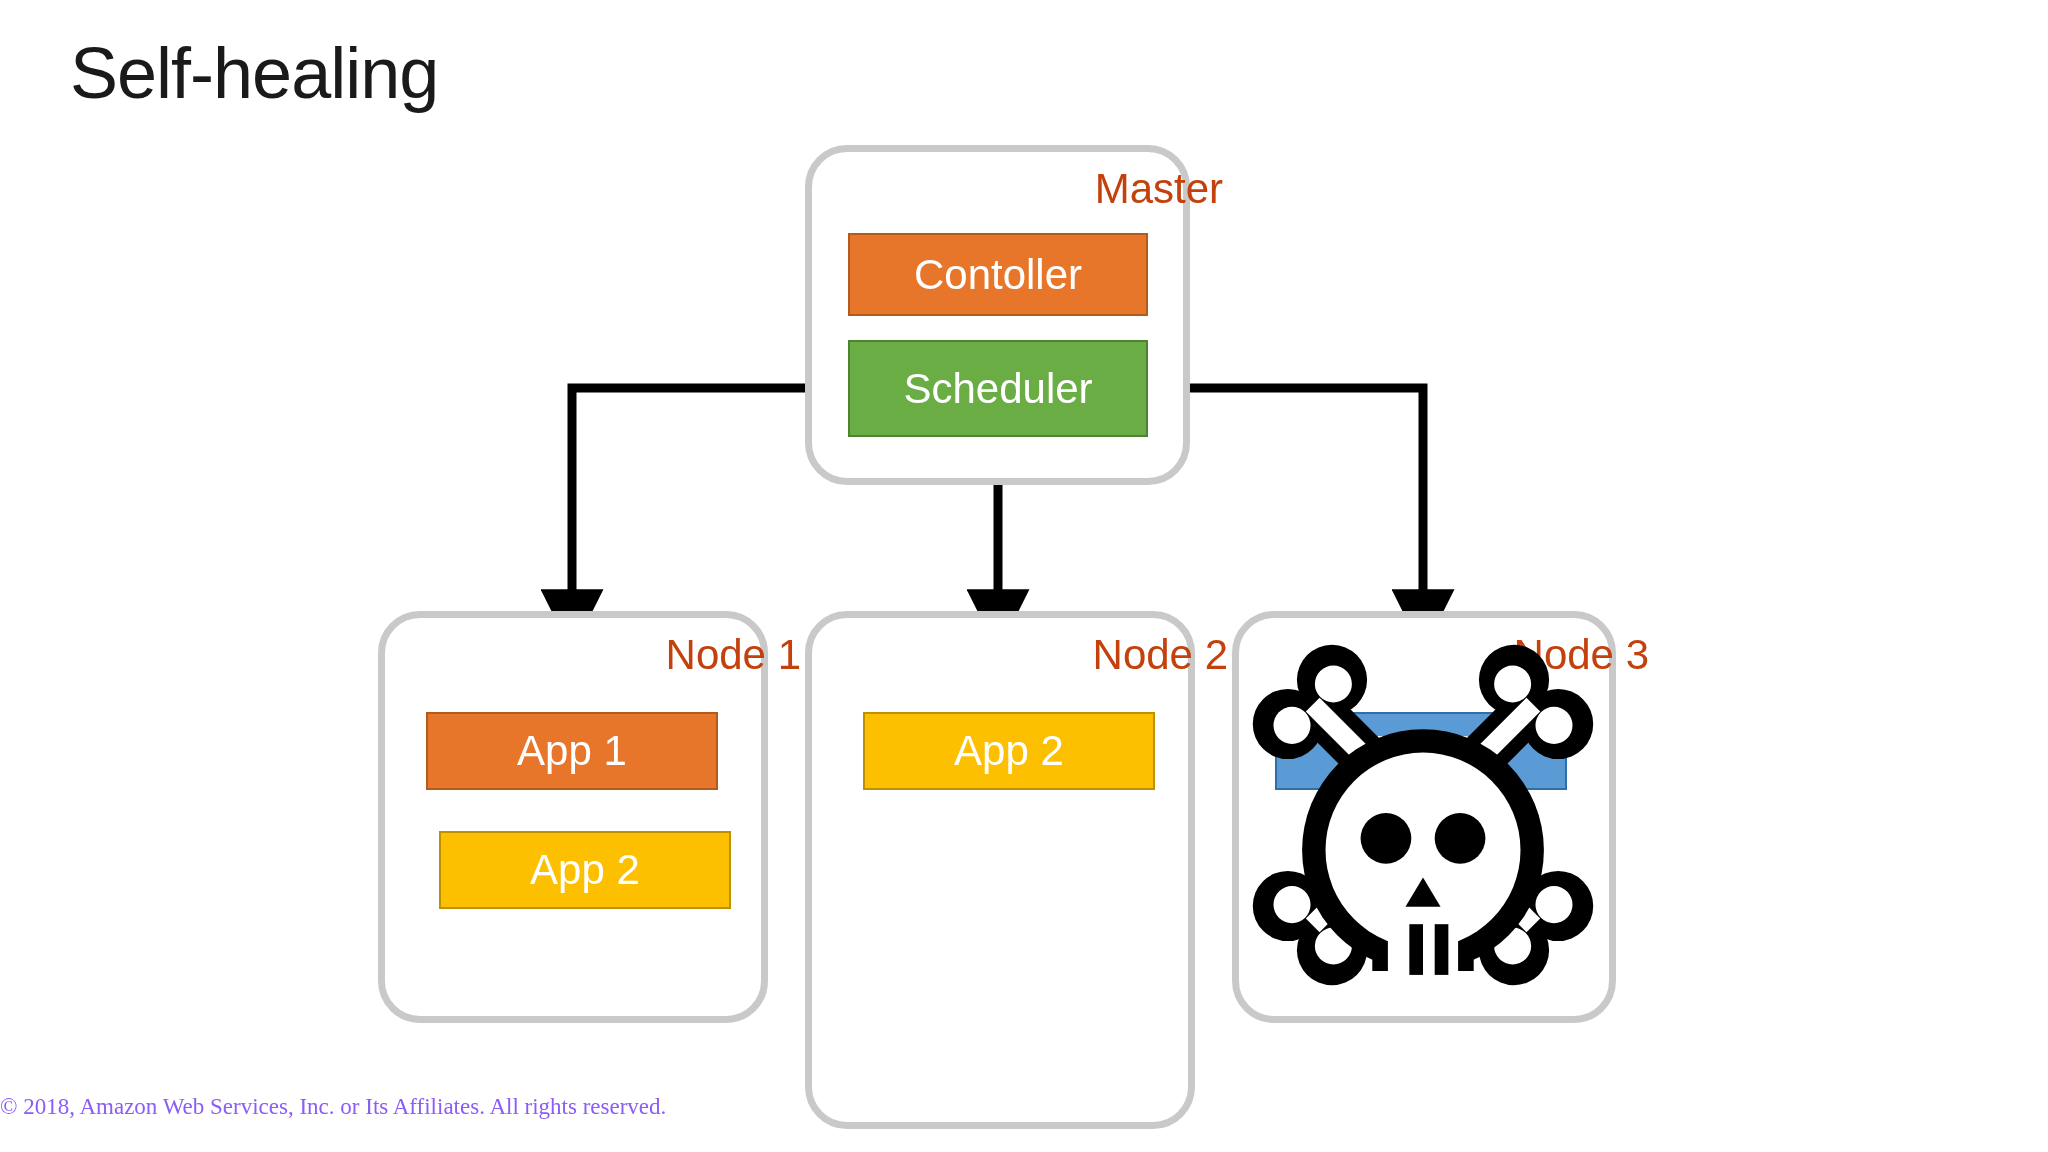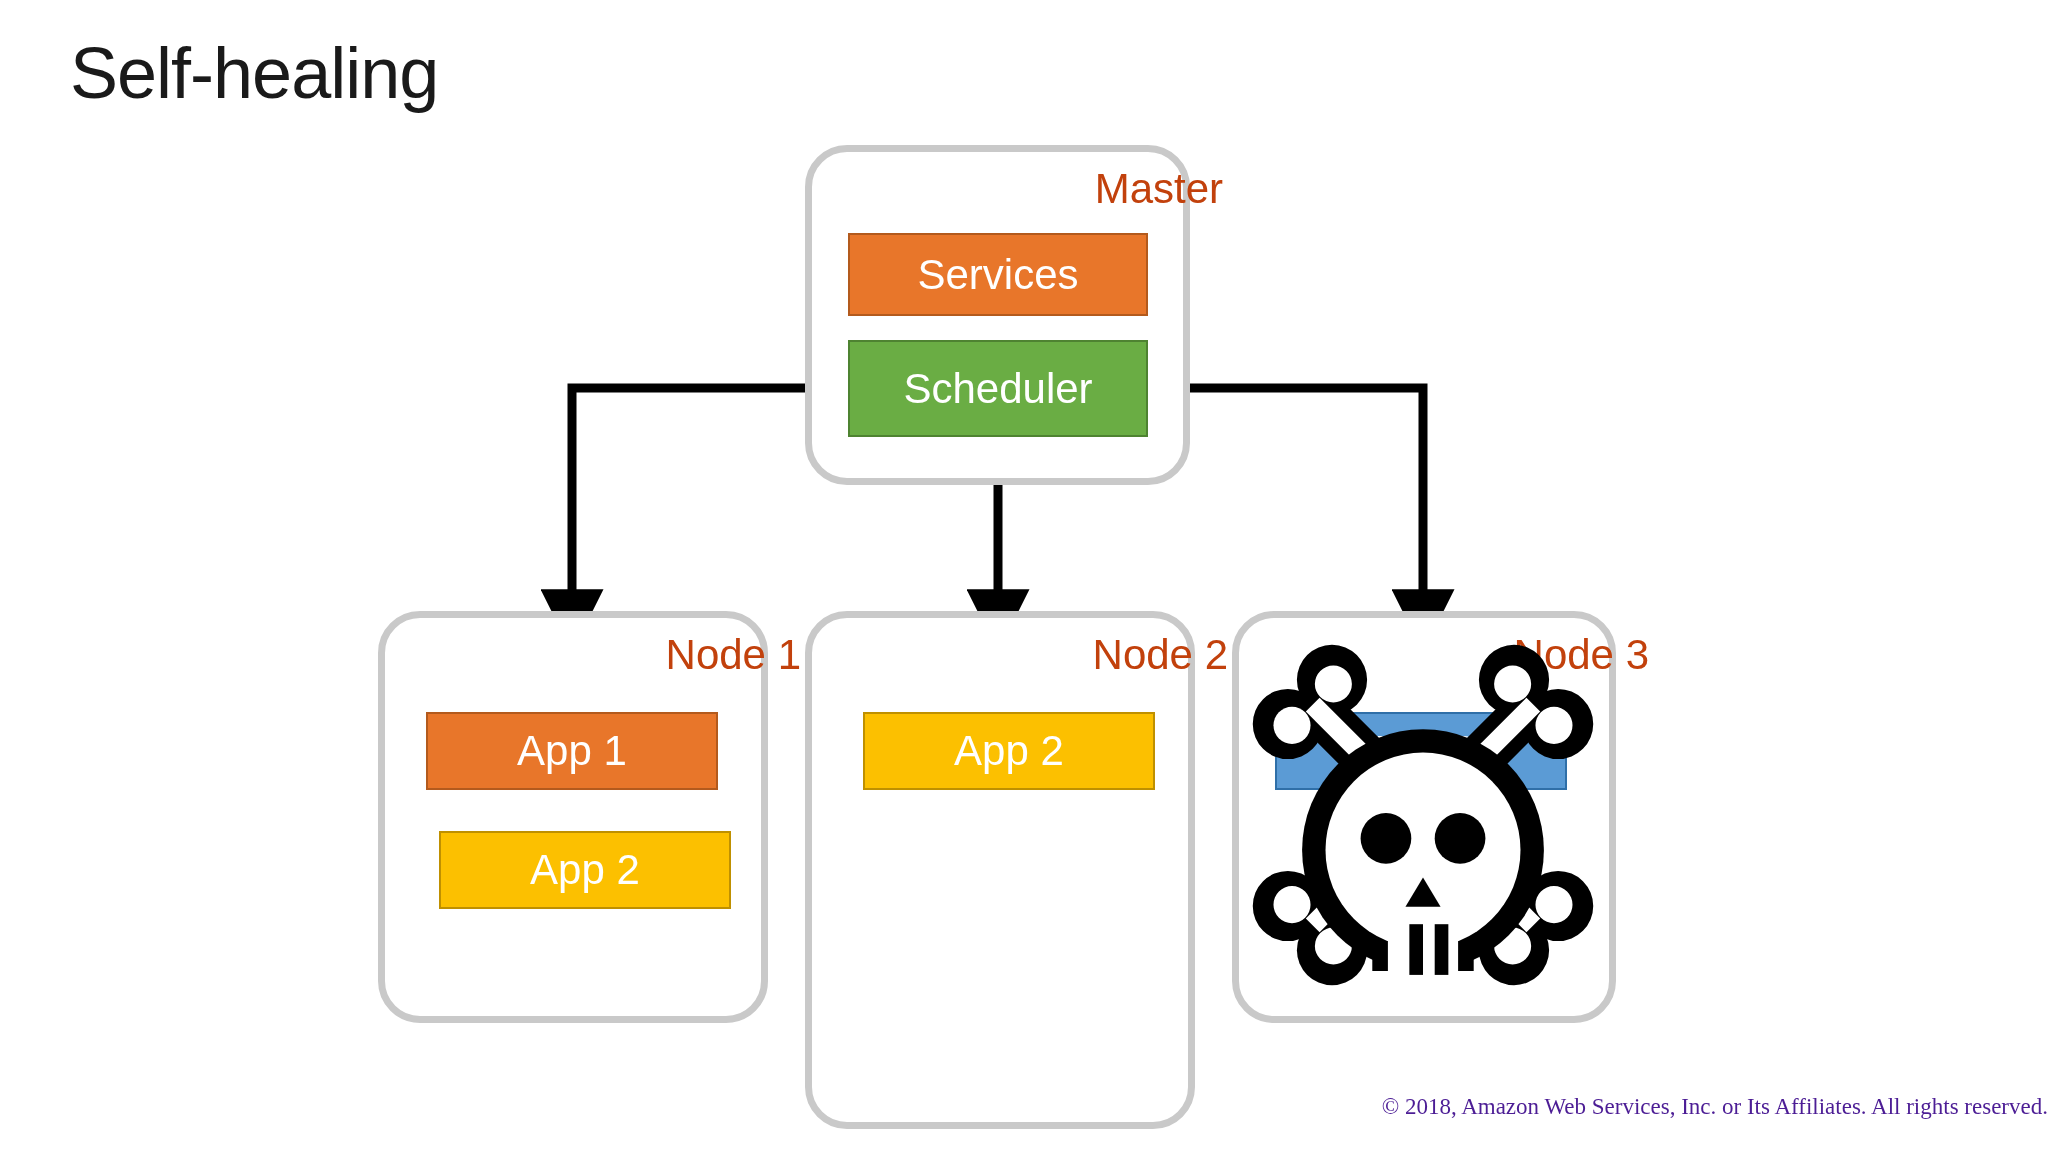--- a/index.html
+++ b/index.html
@@ -119,7 +119,7 @@
   <div class="box-label">Master</div>
 </div>
 <div class="chip orange" style="left:848px; top:233px; width:300px; height:83px;">
-  <span>Services</span>
+  <span>Contoller</span>
 </div>
 <div class="chip green" style="left:848px; top:340px; width:300px; height:97px;">
   <span>Scheduler</span>

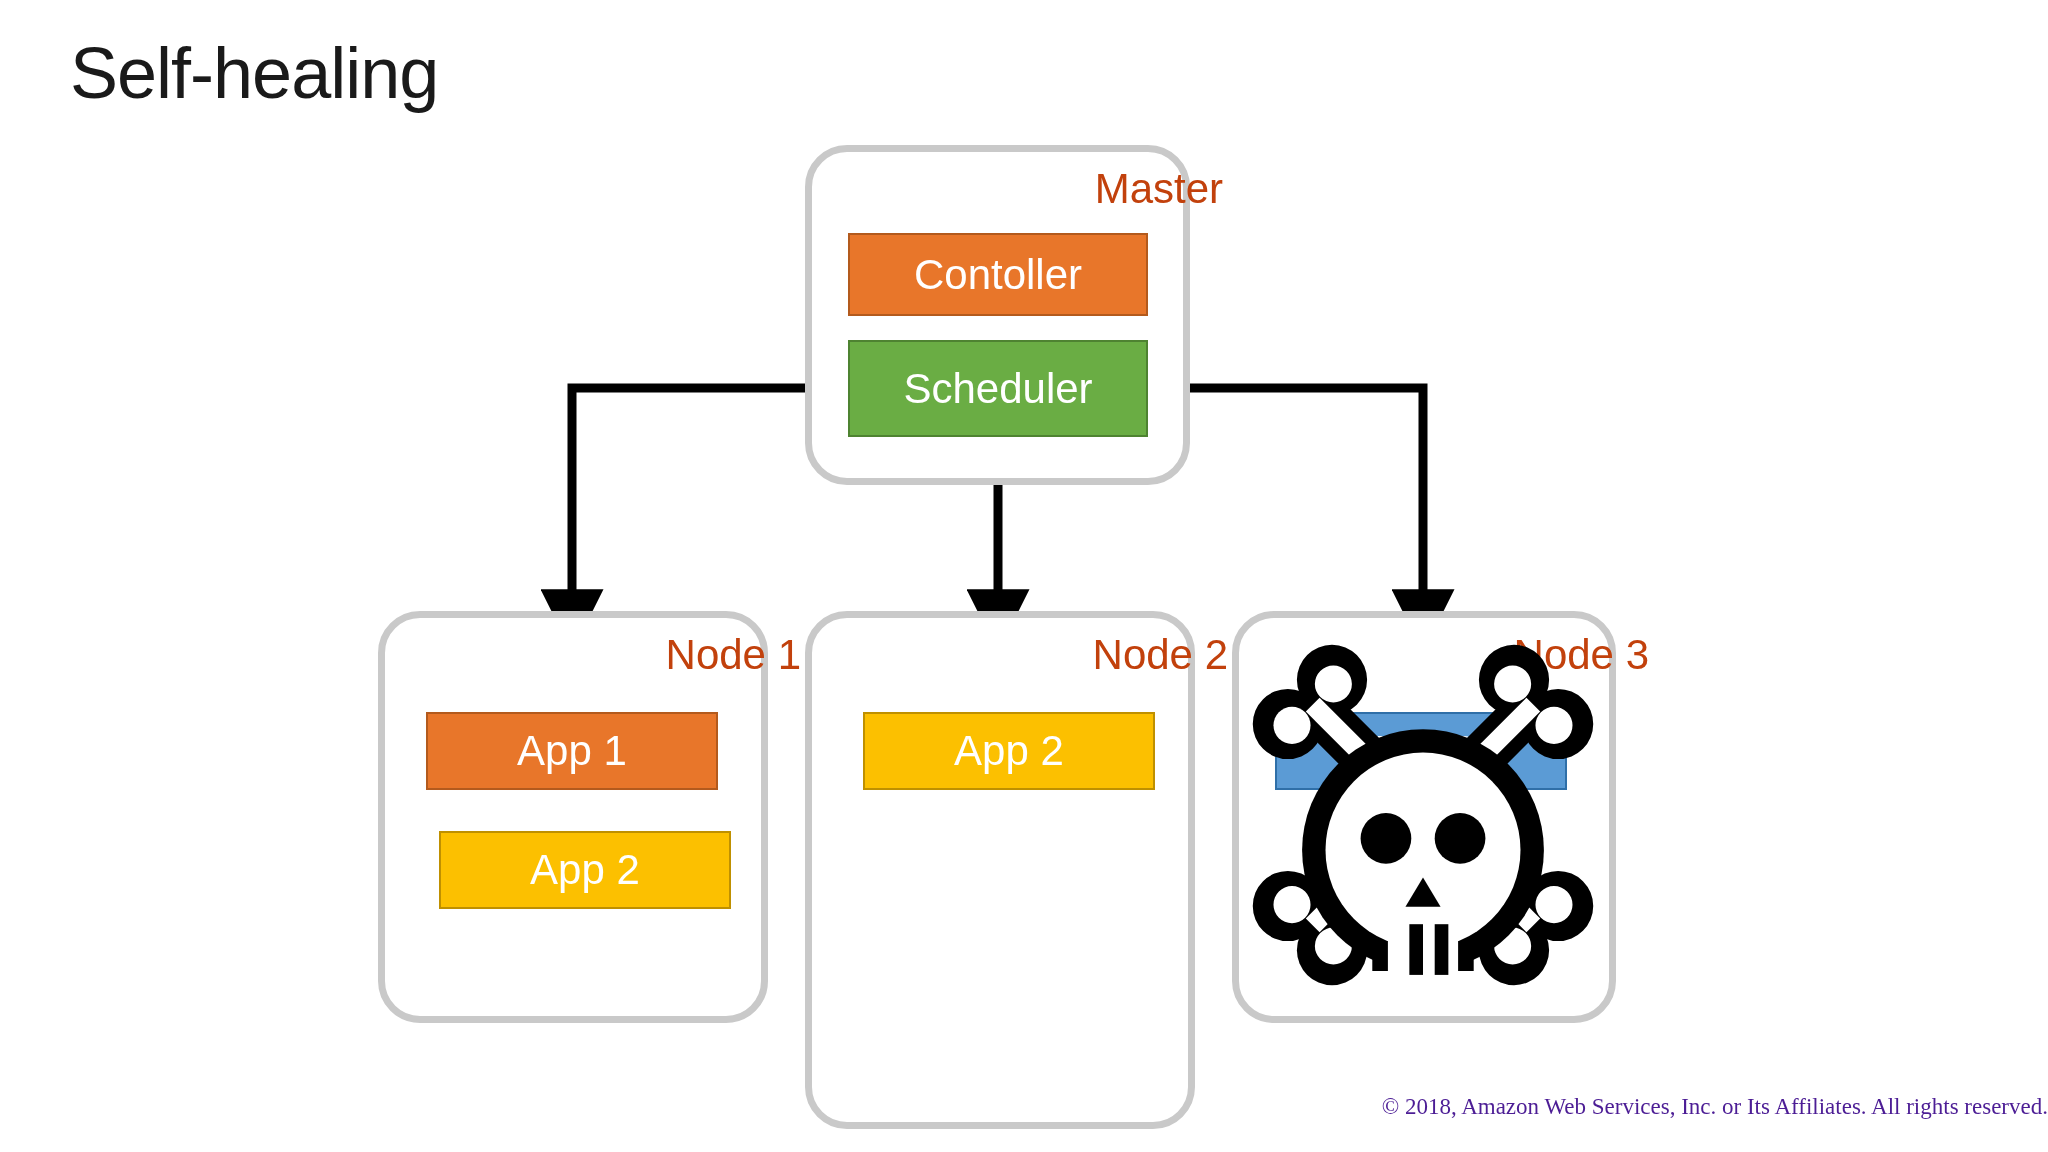--- a/index.html
+++ b/index.html
@@ -89,10 +89,10 @@
     left: 0;
     top: 1094px;
     width: 100%;
-    text-align: right;
+    text-align: left;
     font-family: "Liberation Serif", serif;
     font-size: 23px;
-    color: #4c1d95;
+    color: #8b5cf6;
     white-space: nowrap;
   }
 </style>

